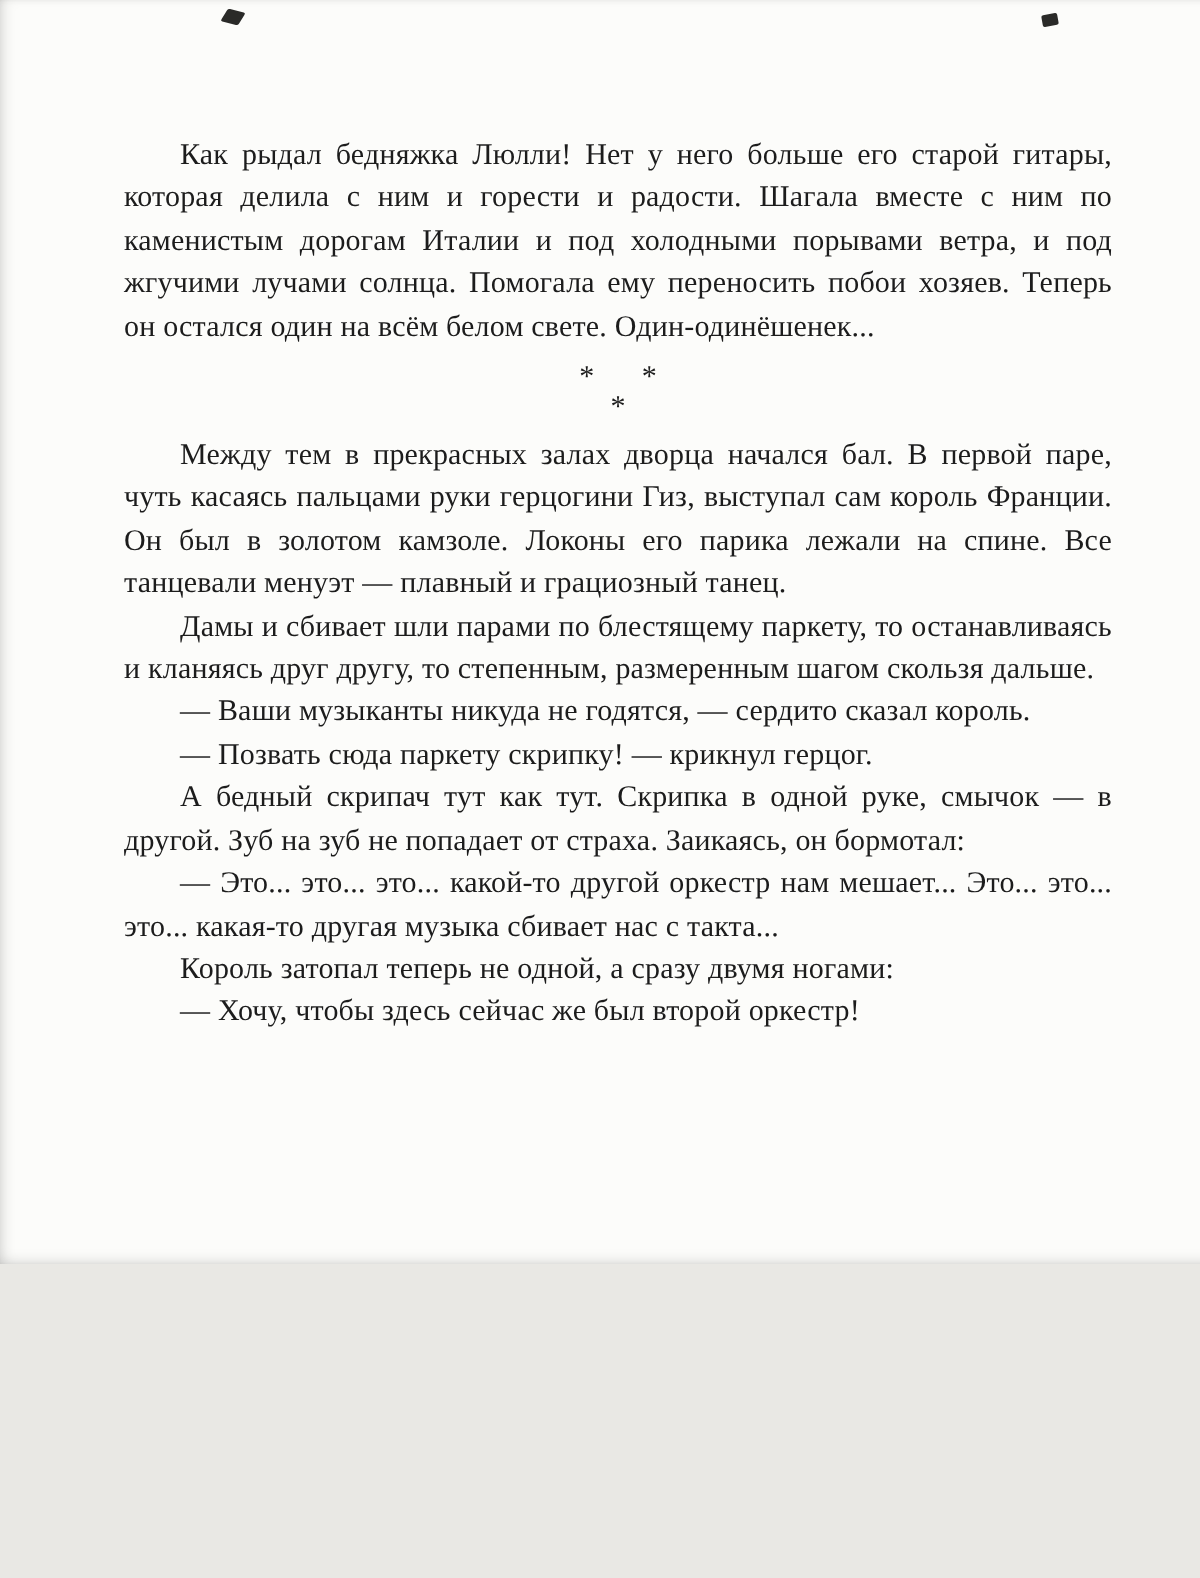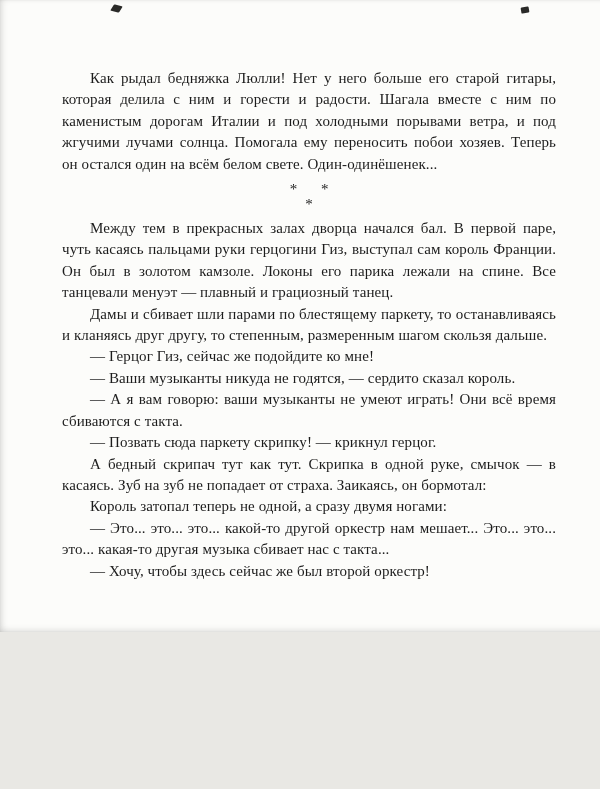--- a/index.html
+++ b/index.html
@@ -100,7 +100,6 @@
 
     <p>Между тем в прекрасных залах дворца начался бал. В первой паре, чуть касаясь пальцами руки герцогини Гиз, выступал сам король Франции. Он был в золотом камзоле. Локоны его парика лежали на спине. Все танцевали менуэт — плавный и грациозный танец.</p>
     <p>Дамы и сбивает шли парами по блестящему паркету, то останавливаясь и кланяясь друг другу, то степенным, размеренным шагом скользя дальше.</p>
-    <p>— Герцог Гиз, сейчас же подойдите ко мне!</p>
     <p>— Ваши музыканты никуда не годятся, — сердито сказал король.</p>
     <p>— А я вам говорю: ваши музыканты не умеют играть! Они всё время сбиваются с такта.</p>
     <p>— Позвать сюда паркету скрипку! — крикнул герцог.</p>

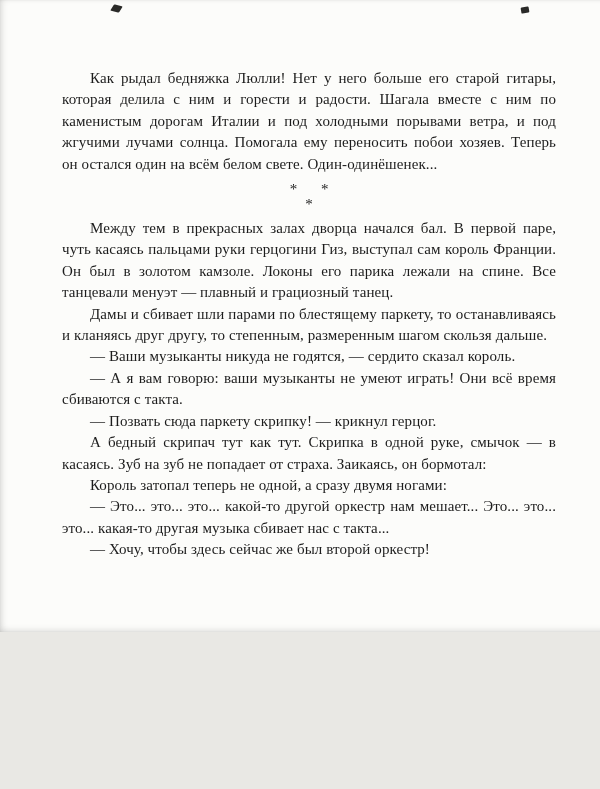--- a/index.html
+++ b/index.html
@@ -101,7 +101,6 @@
     <p>Между тем в прекрасных залах дворца начался бал. В первой паре, чуть касаясь пальцами руки герцогини Гиз, выступал сам король Франции. Он был в золотом камзоле. Локоны его парика лежали на спине. Все танцевали менуэт — плавный и грациозный танец.</p>
     <p>Дамы и сбивает шли парами по блестящему паркету, то останавливаясь и кланяясь друг другу, то степенным, размеренным шагом скользя дальше.</p>
     <p>— Ваши музыканты никуда не годятся, — сердито сказал король.</p>
-    <p>— А я вам говорю: ваши музыканты не умеют играть! Они всё время сбиваются с такта.</p>
     <p>— Позвать сюда паркету скрипку! — крикнул герцог.</p>
     <p>А бедный скрипач тут как тут. Скрипка в одной руке, смычок — в касаясь. Зуб на зуб не попадает от страха. Заикаясь, он бормотал:</p>
     <p>Король затопал теперь не одной, а сразу двумя ногами:</p>

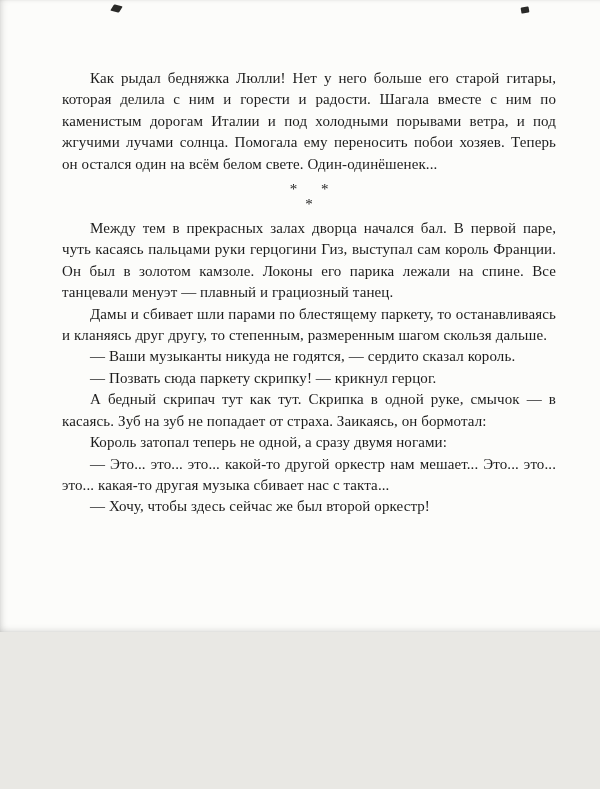--- a/index.html
+++ b/index.html
@@ -102,7 +102,7 @@
     <p>Дамы и сбивает шли парами по блестящему паркету, то останавливаясь и кланяясь друг другу, то степенным, размеренным шагом скользя дальше.</p>
     <p>— Ваши музыканты никуда не годятся, — сердито сказал король.</p>
     <p>— Позвать сюда паркету скрипку! — крикнул герцог.</p>
-    <p>А бедный скрипач тут как тут. Скрипка в одной руке, смычок — в касаясь. Зуб на зуб не попадает от страха. Заикаясь, он бормотал:</p>
+    <p>А бедный скрипач тут как тут. Скрипка в одной руке, смычок — в другой. Зуб на зуб не попадает от страха. Заикаясь, он бормотал:</p>
     <p>Король затопал теперь не одной, а сразу двумя ногами:</p>
     <p>— Это... это... это... какой-то другой оркестр нам мешает... Это... это... это... какая-то другая музыка сбивает нас с такта...</p>
     <p>— Хочу, чтобы здесь сейчас же был второй оркестр!</p>

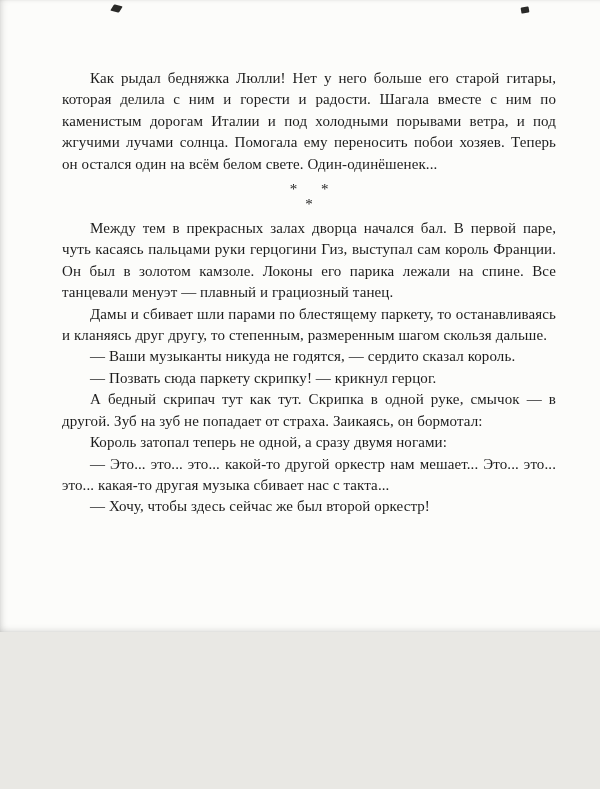--- a/index.html
+++ b/index.html
@@ -103,8 +103,8 @@
     <p>— Ваши музыканты никуда не годятся, — сердито сказал король.</p>
     <p>— Позвать сюда паркету скрипку! — крикнул герцог.</p>
     <p>А бедный скрипач тут как тут. Скрипка в одной руке, смычок — в другой. Зуб на зуб не попадает от страха. Заикаясь, он бормотал:</p>
+    <p>— Это... это... это... какой-то другой оркестр нам мешает... Это... это... это... какая-то другая музыка сбивает нас с такта...</p>
     <p>Король затопал теперь не одной, а сразу двумя ногами:</p>
-    <p>— Это... это... это... какой-то другой оркестр нам мешает... Это... это... это... какая-то другая музыка сбивает нас с такта...</p>
     <p>— Хочу, чтобы здесь сейчас же был второй оркестр!</p>
 
   </div>

